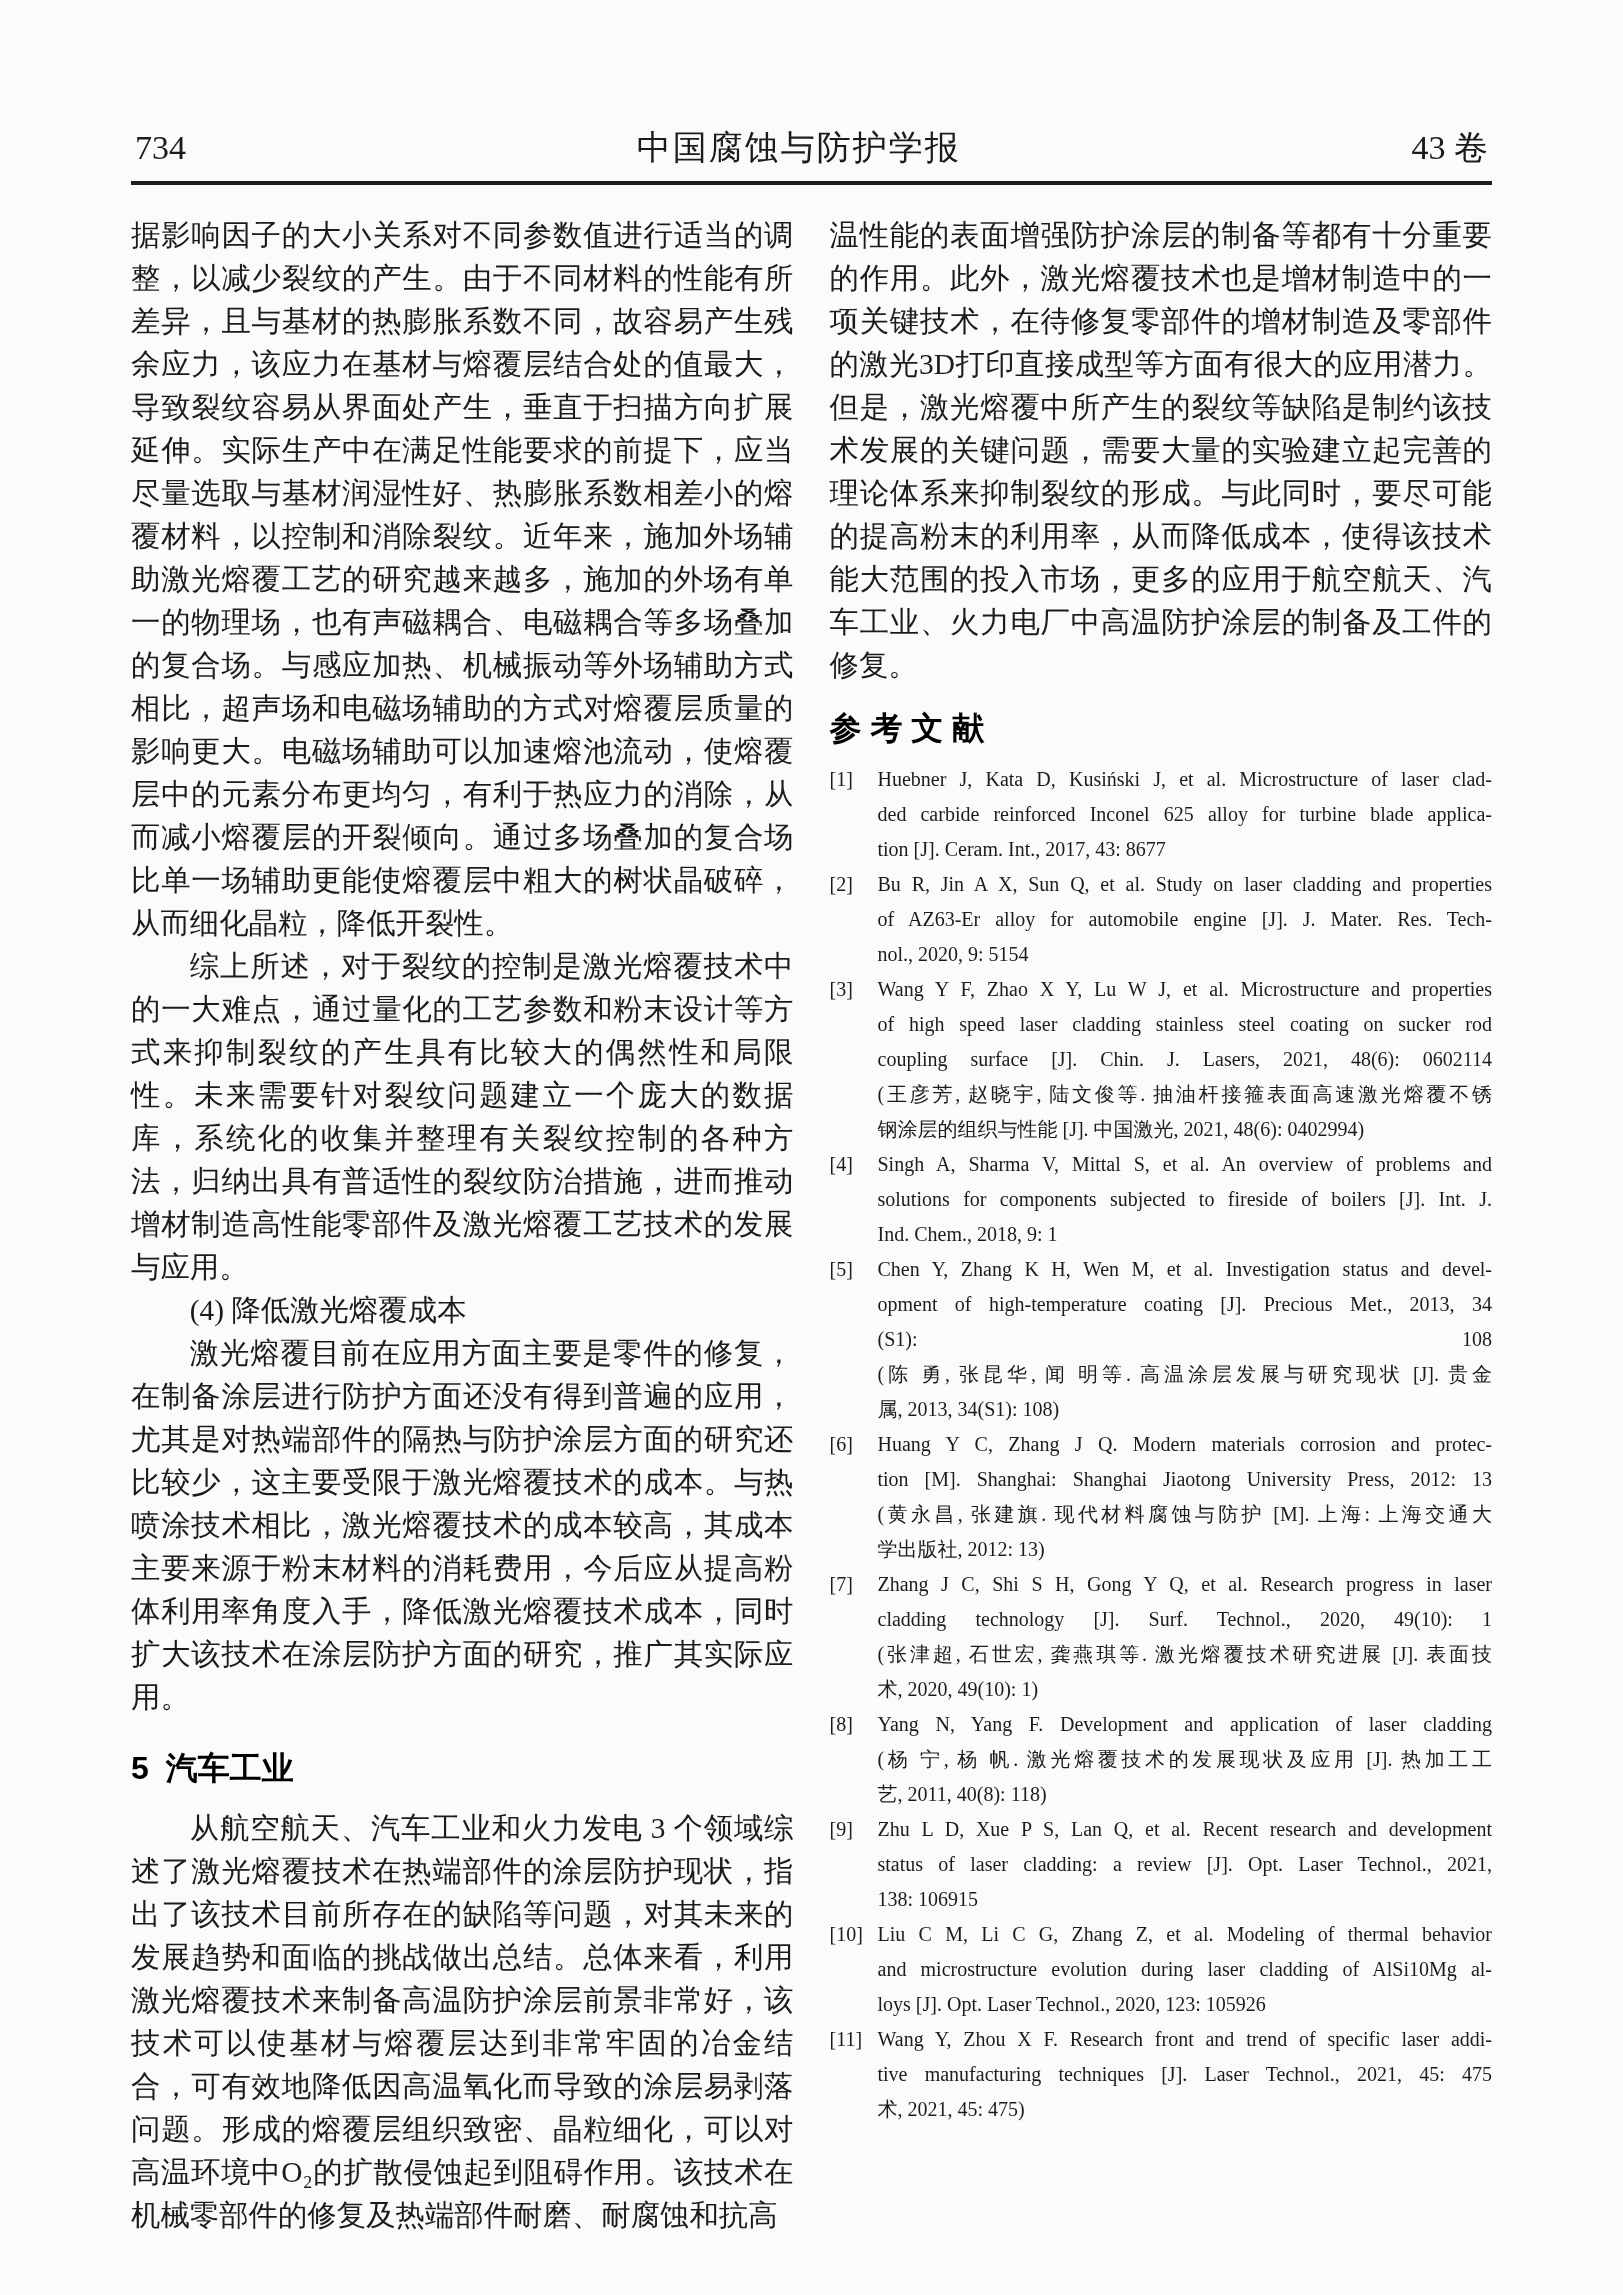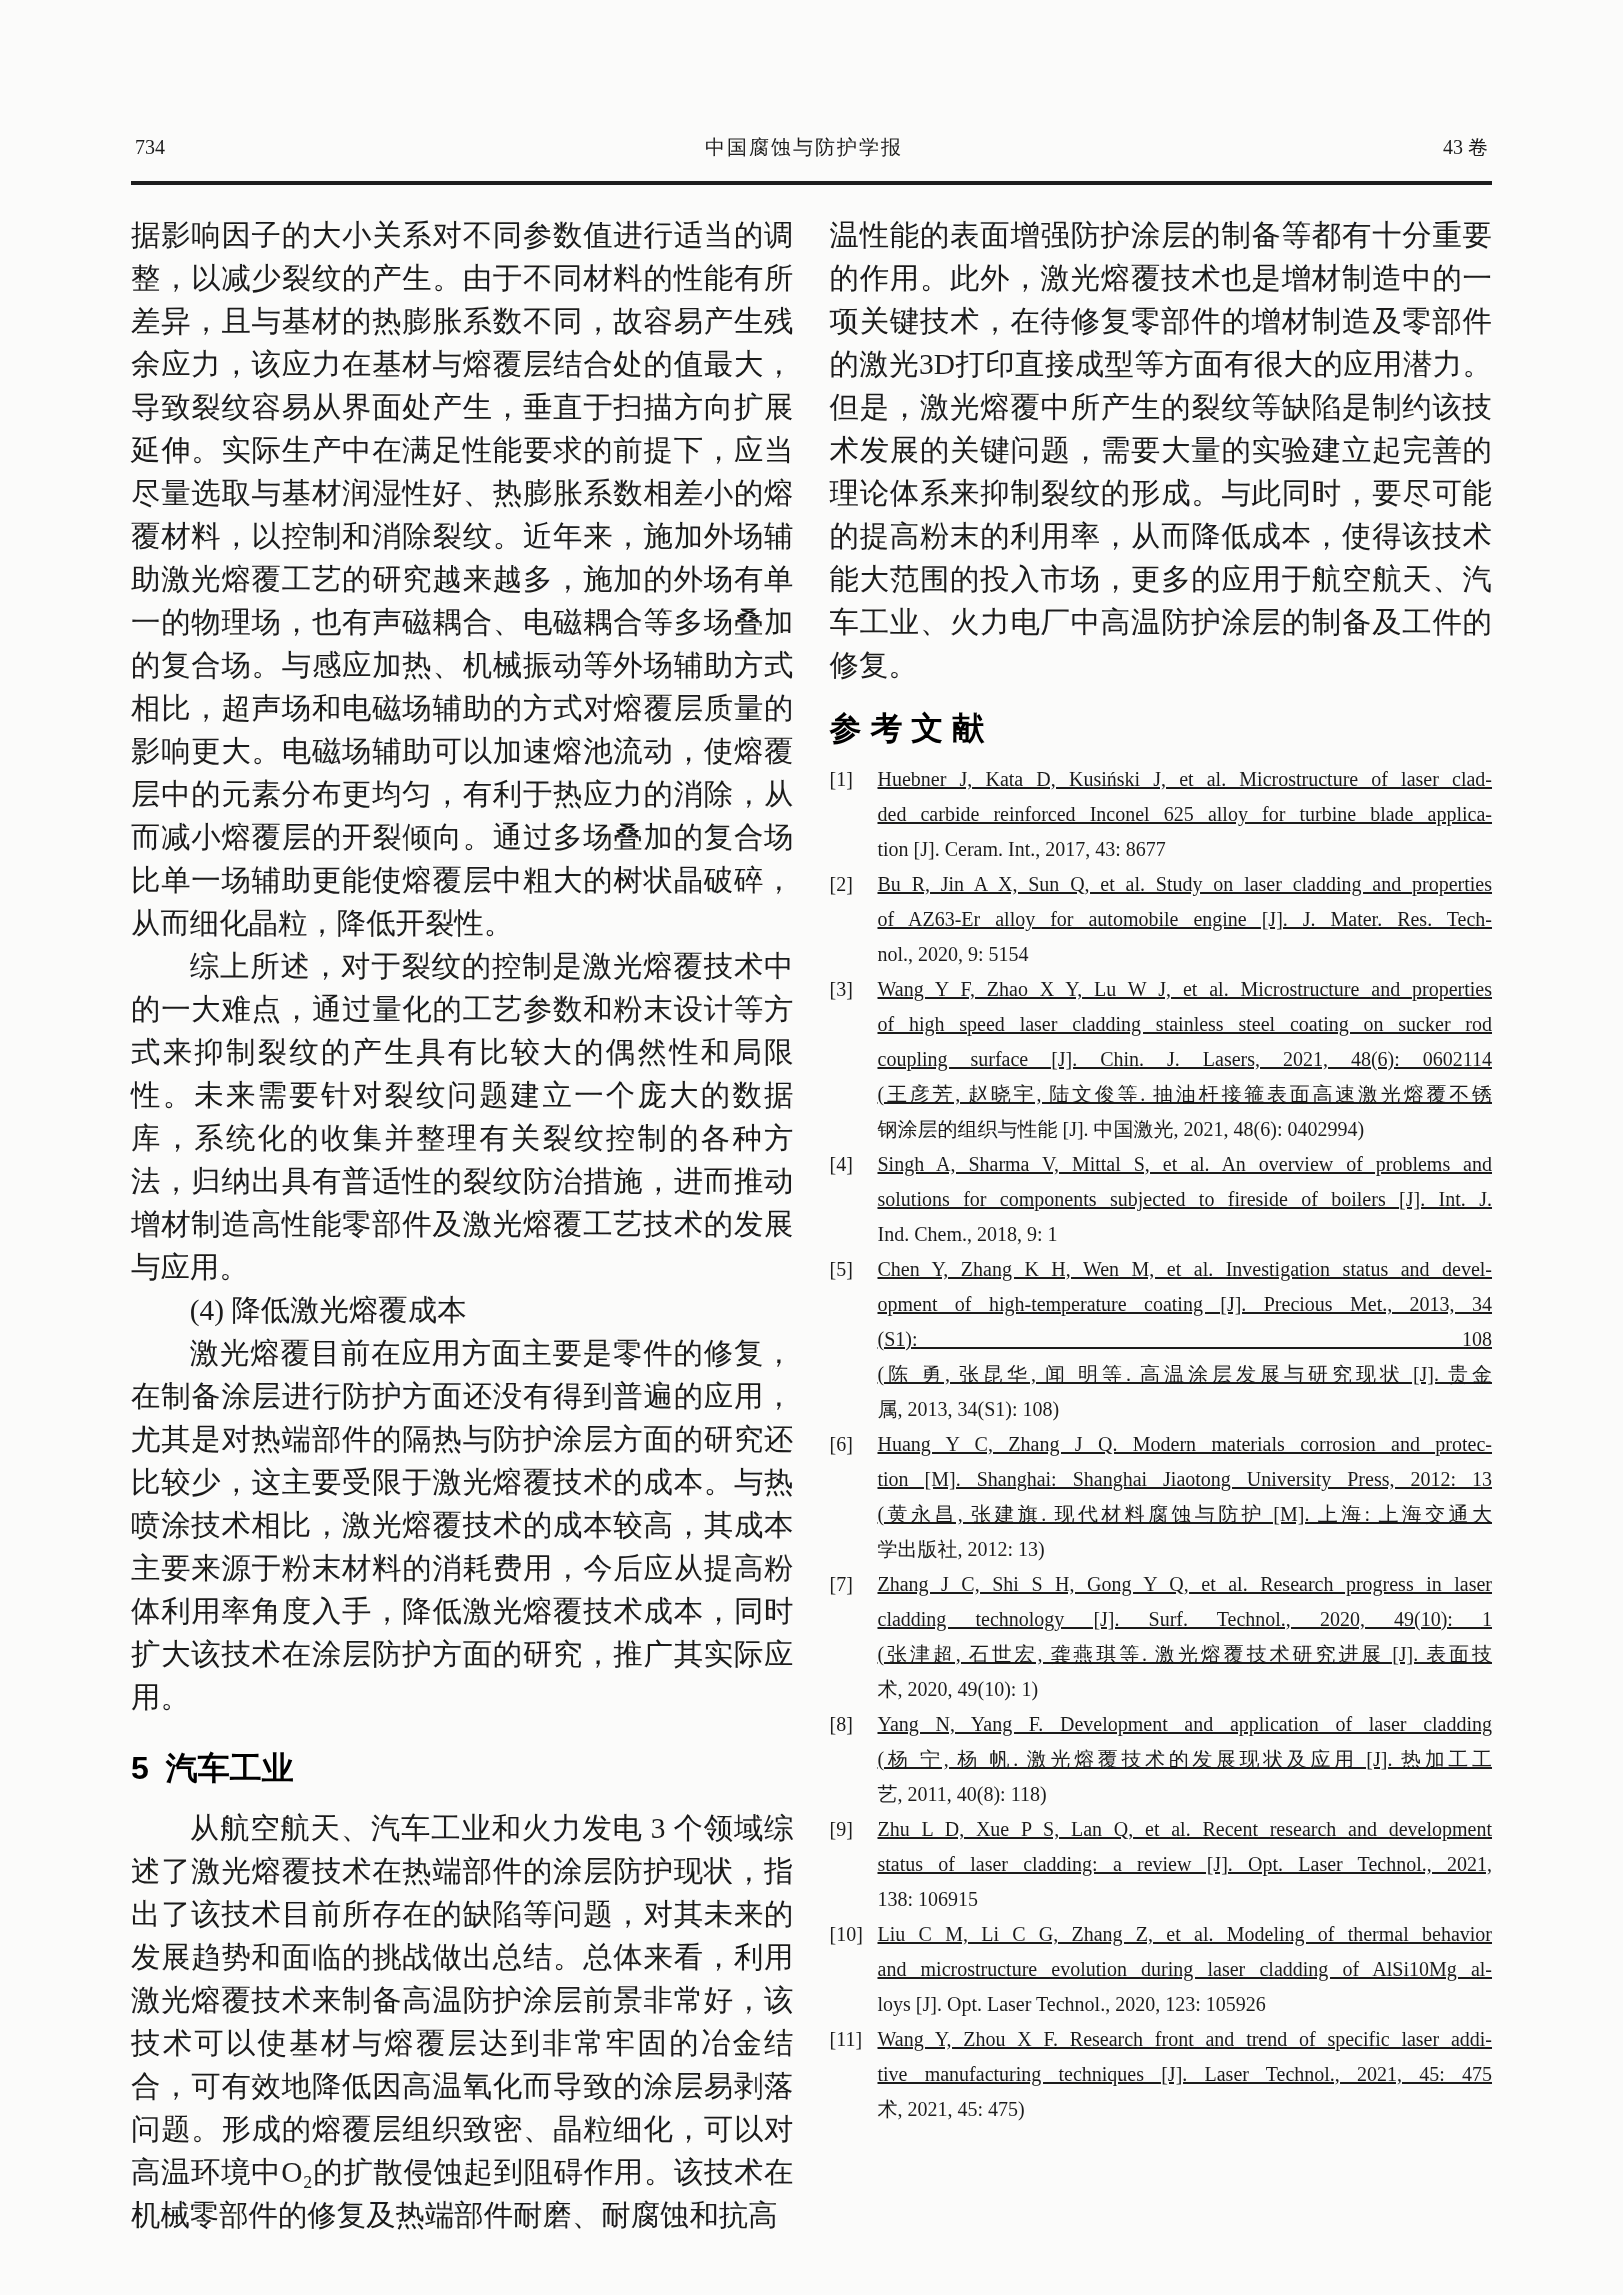--- a/index.html
+++ b/index.html
@@ -16,7 +16,7 @@
   }
   .header-row {
     display: flex; justify-content: space-between; align-items: flex-start;
-    font-size: 20px; line-height: 33px; padding: 0 3.9px;
+    font-size: 34px; line-height: 33px; padding: 0 3.9px;
   }
   .journal-title { letter-spacing: 2px; }
   .header-rule { border-bottom: 4.6px solid #1e1e1e; margin-top: 17px; }

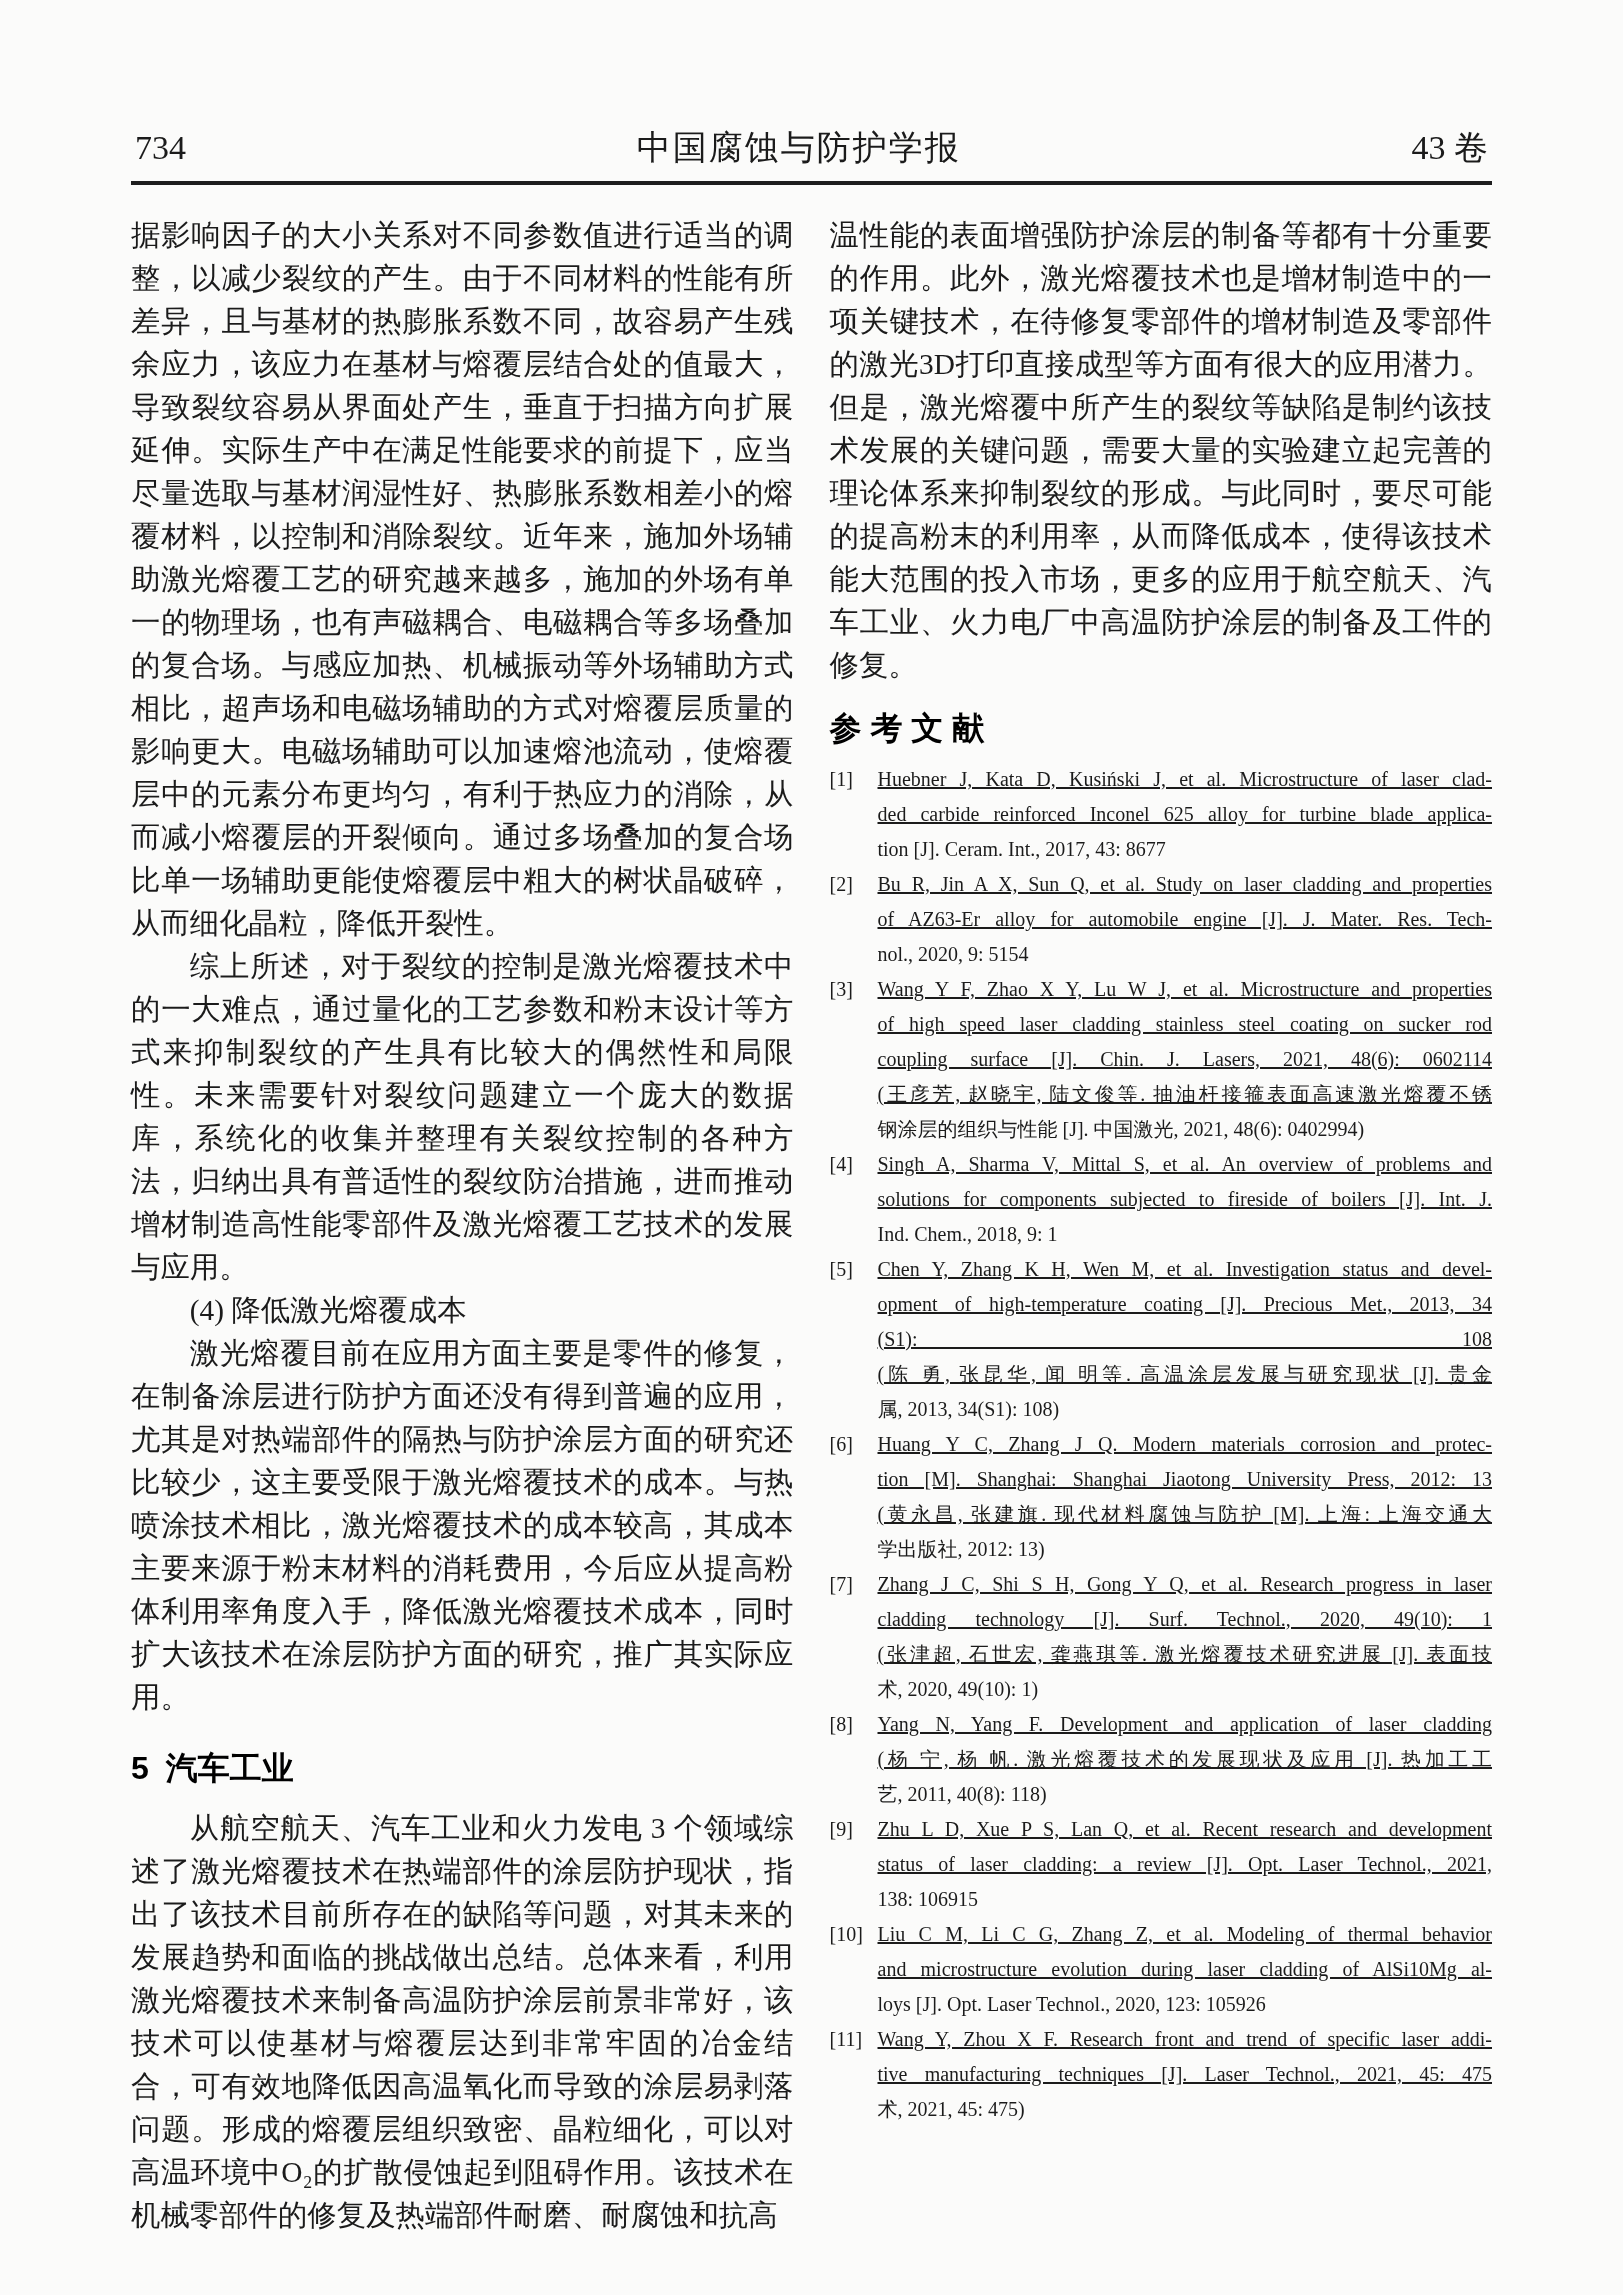--- a/index.html
+++ b/index.html
@@ -49,7 +49,6 @@
   .ref-lines .ref-line:not(:last-child) {
     text-align: justify;
     text-align-last: justify;
-    text-decoration: underline;
   }
 </style>
 </head>

